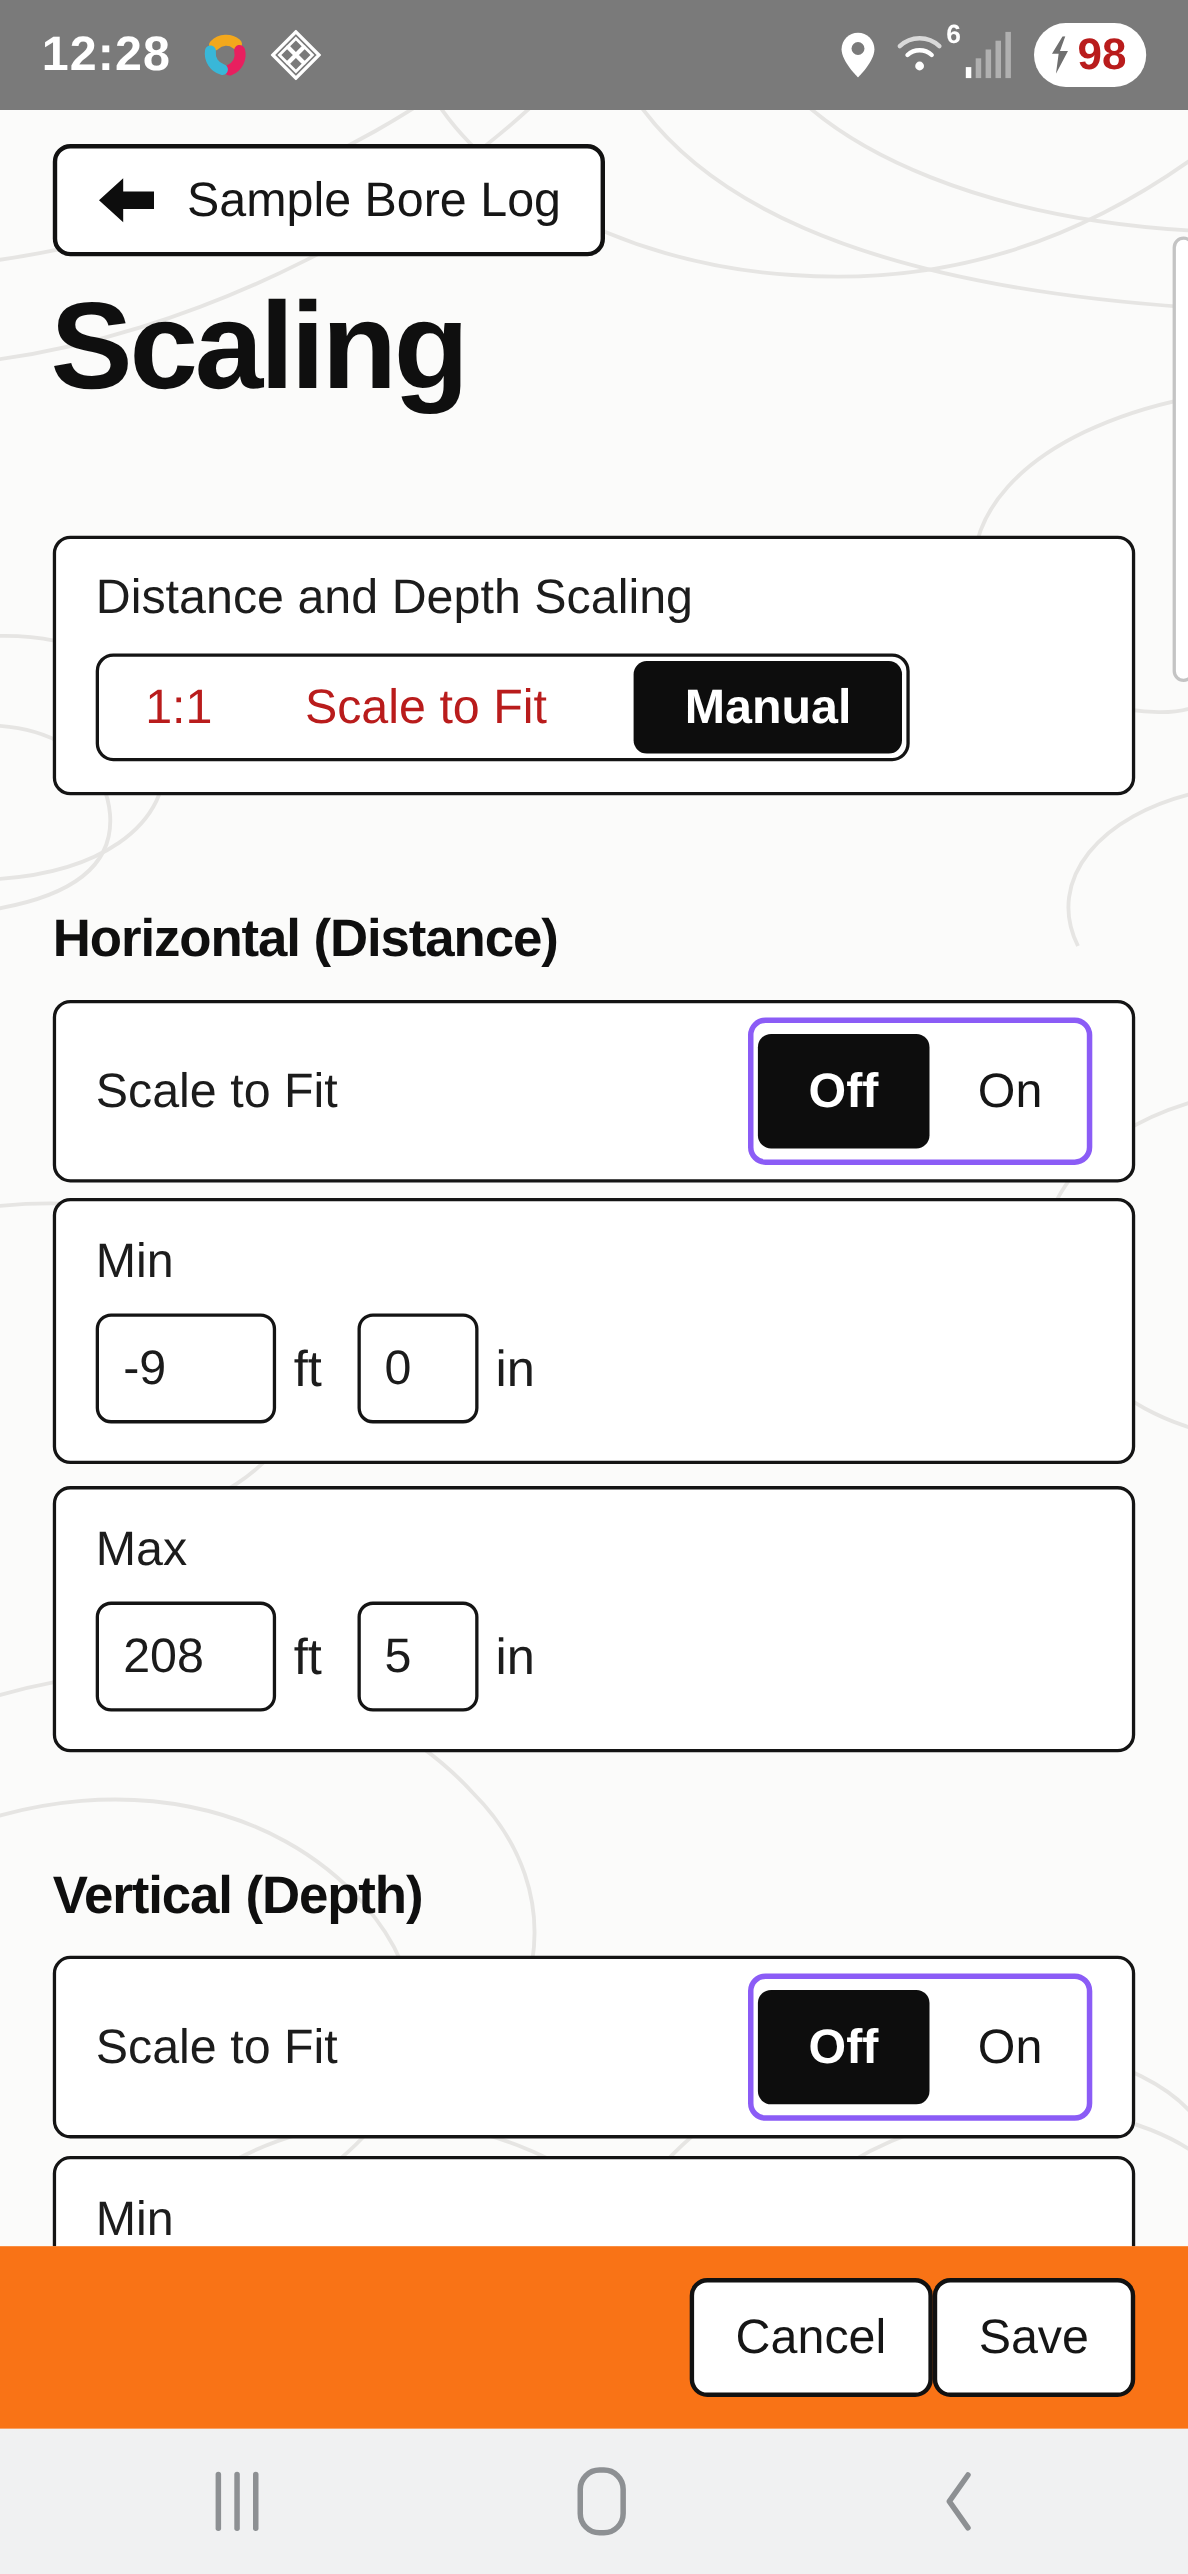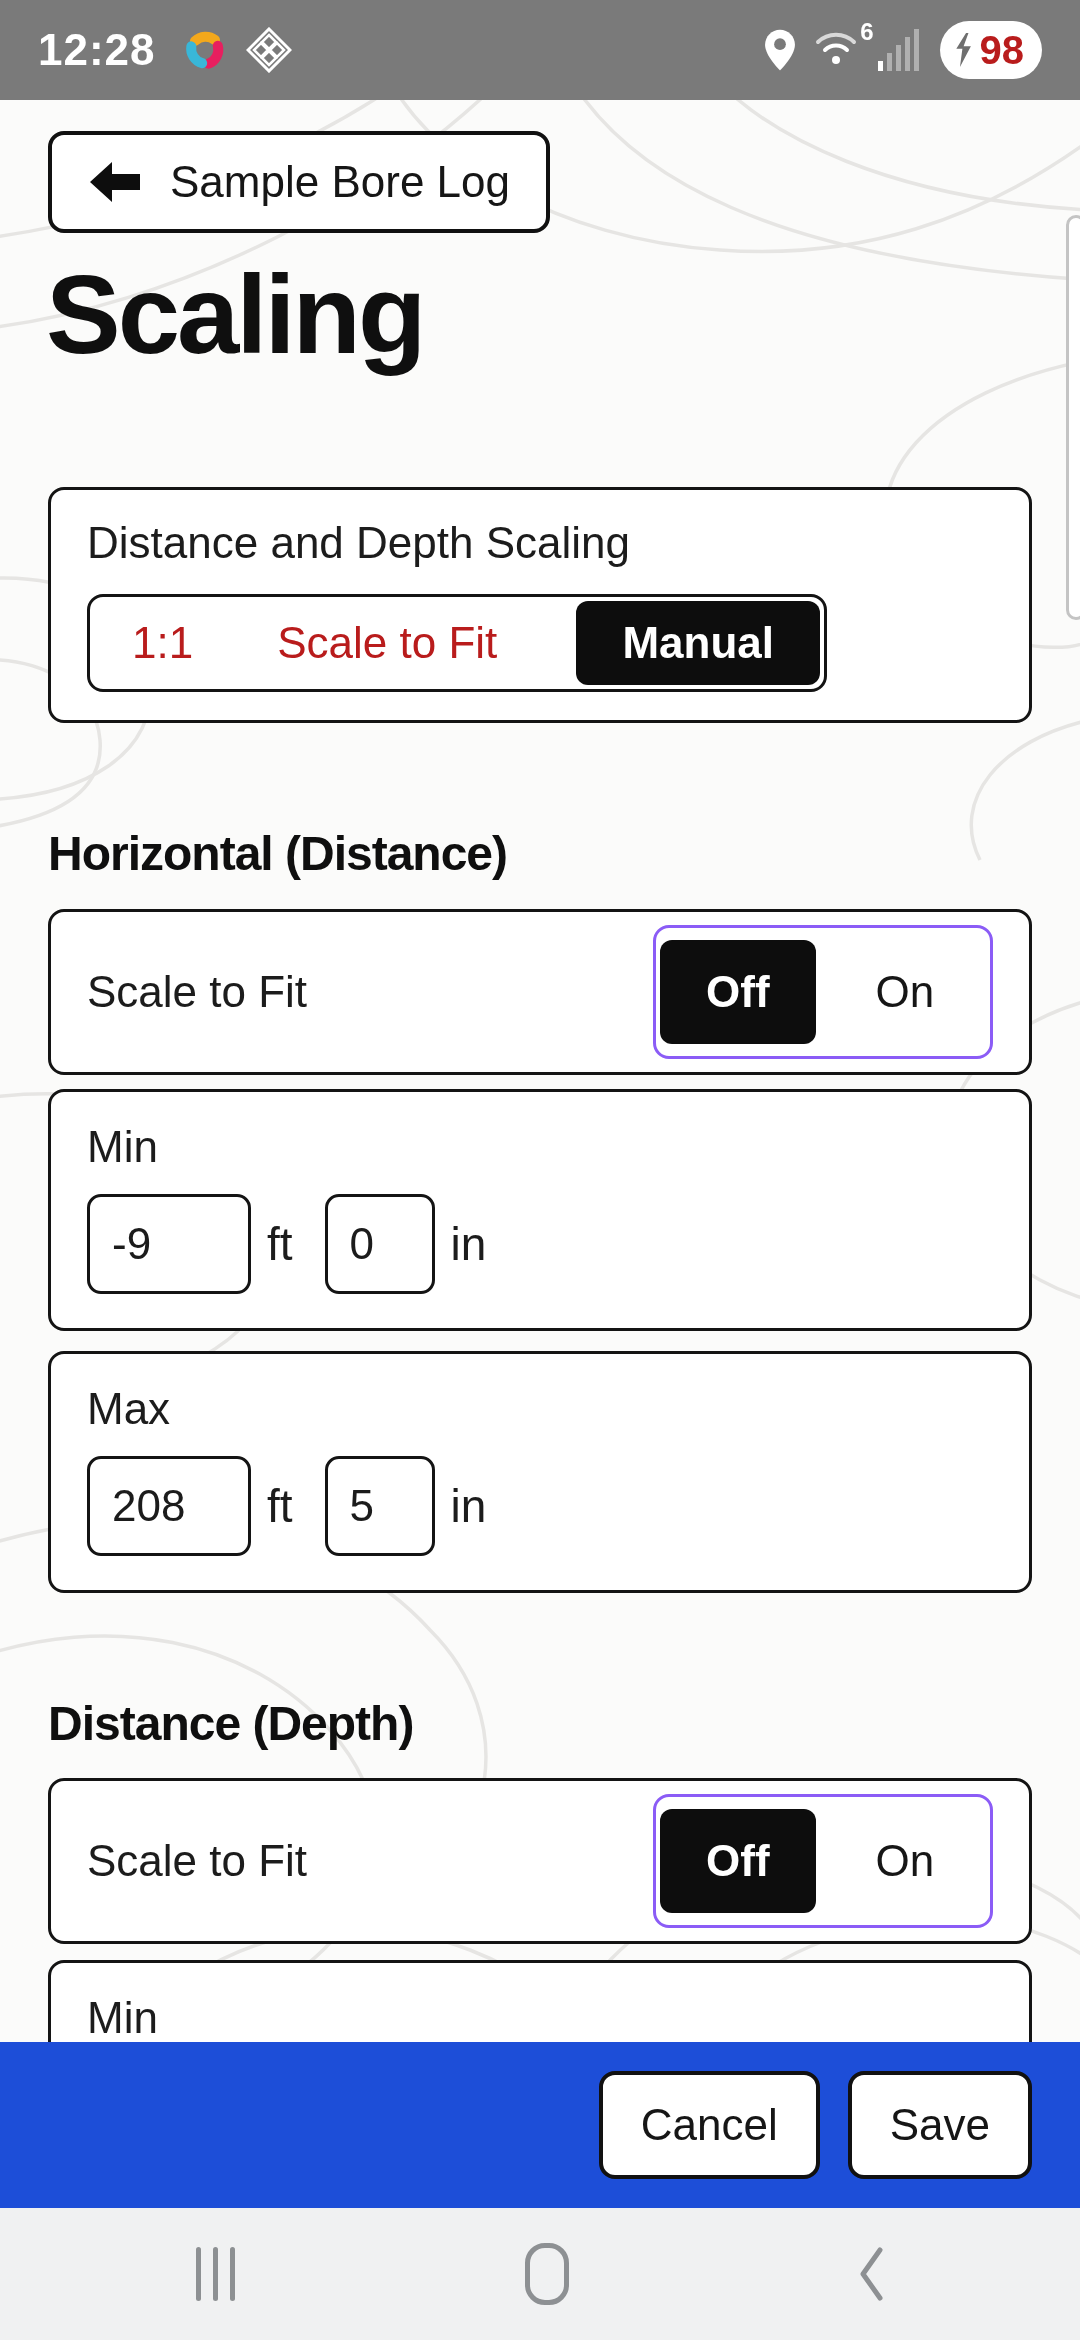--- a/index.html
+++ b/index.html
@@ -55,7 +55,7 @@
   
   .row-card{height:166px;display:flex;align-items:center;justify-content:space-between;padding:0 36px;}
   .toggle{
-    display:flex;align-items:center;width:340px;height:134px;border:3px solid #8b5cf6;
+    display:flex;align-items:center;width:313px;height:134px;border:5px solid #8b5cf6;
     border-radius:16px;box-sizing:border-box;background:#fff;
   }
   .t-btn{background:none;border:none;font-family:inherit;font-size:44px;color:#161616;cursor:pointer;}

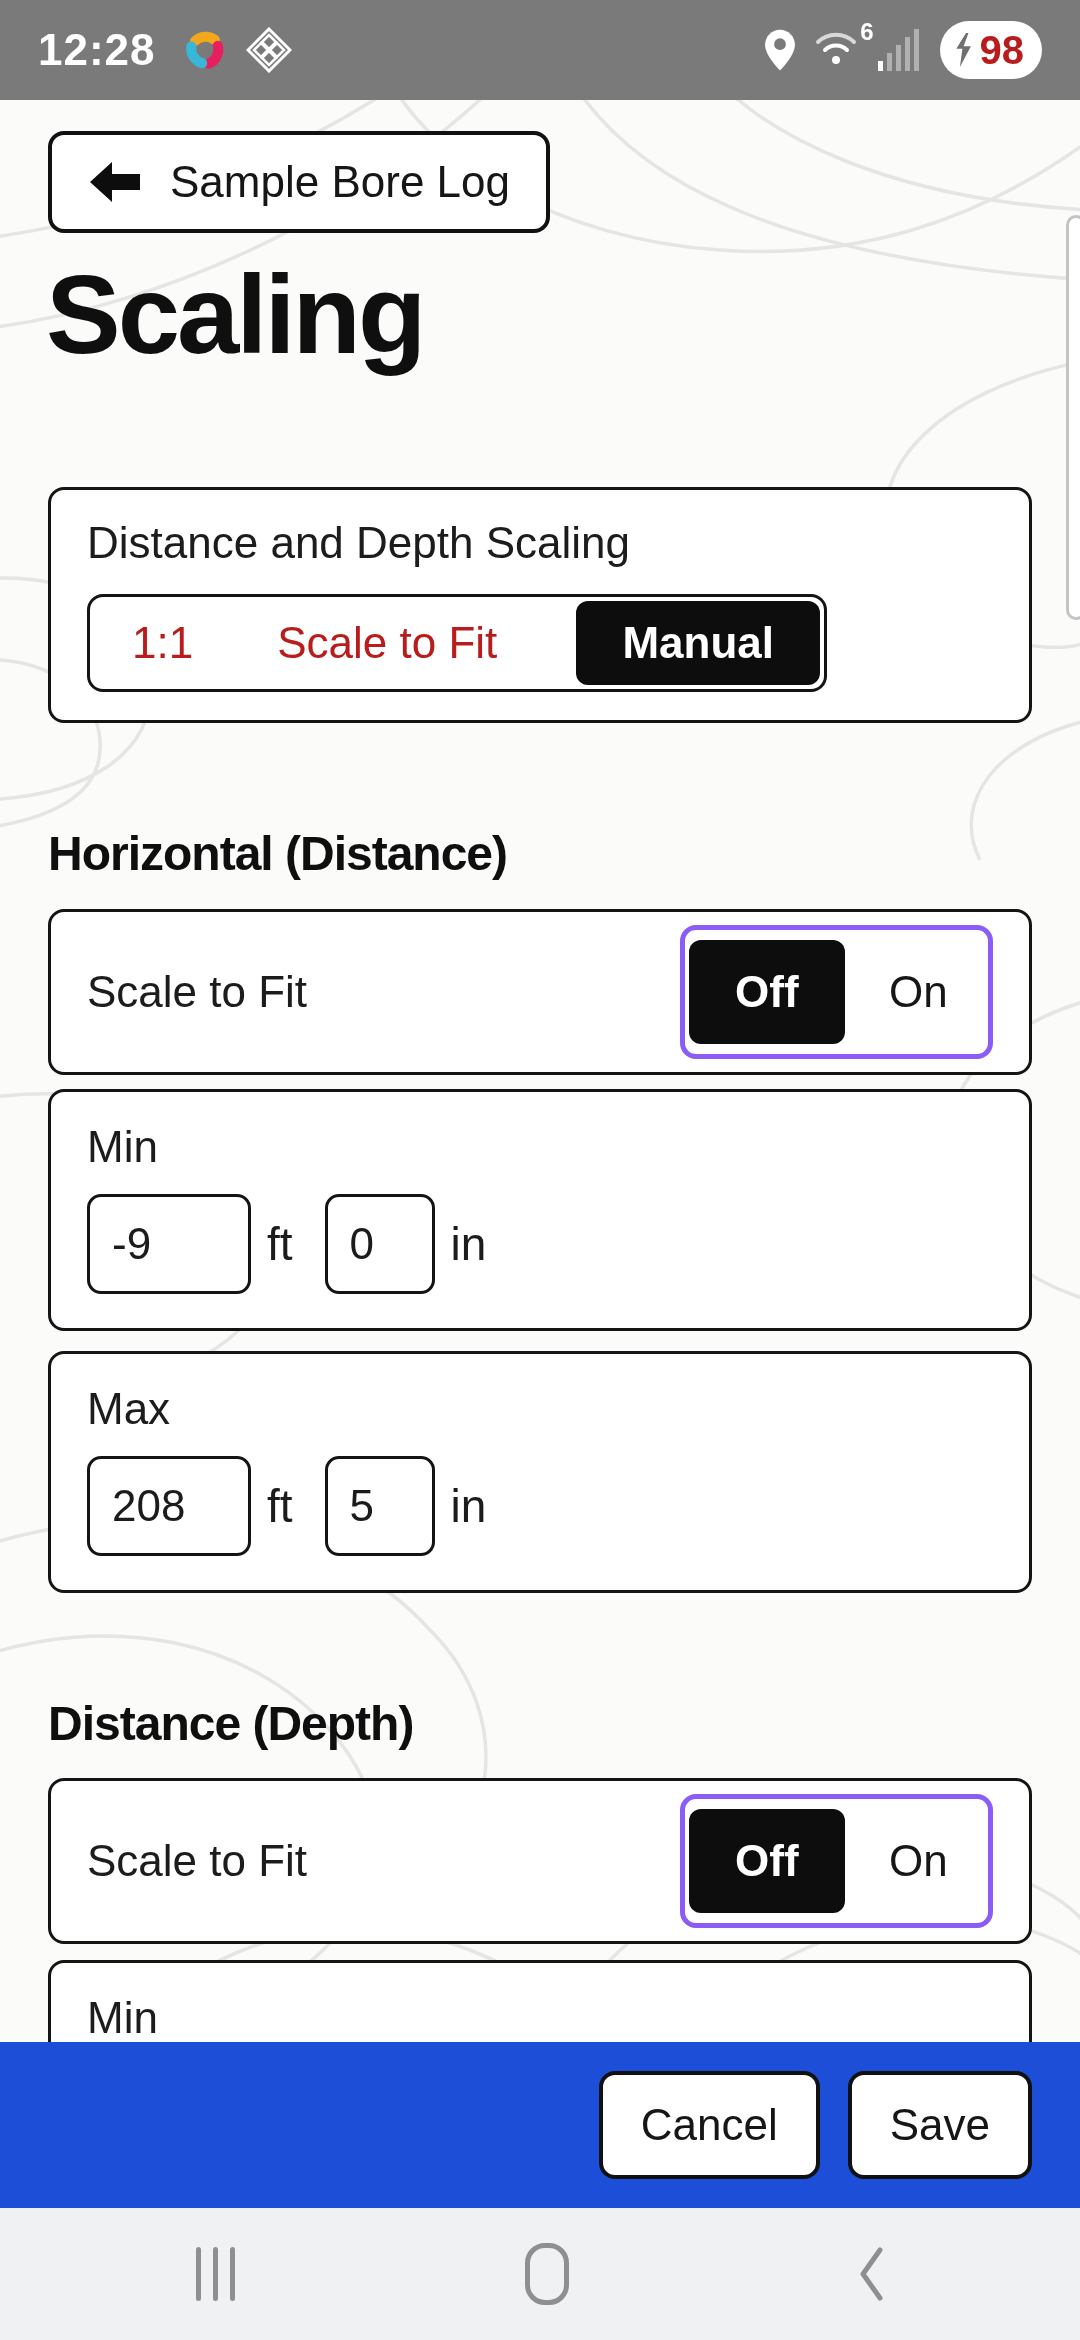--- a/index.html
+++ b/index.html
@@ -226,7 +226,7 @@
       </div>
     </section>
 
-    <h2>Distance (Depth)</h2>
+    <h2>Vertical (Depth)</h2>
 
     <section class="card row-card">
       <span class="row-label">Scale to Fit</span>

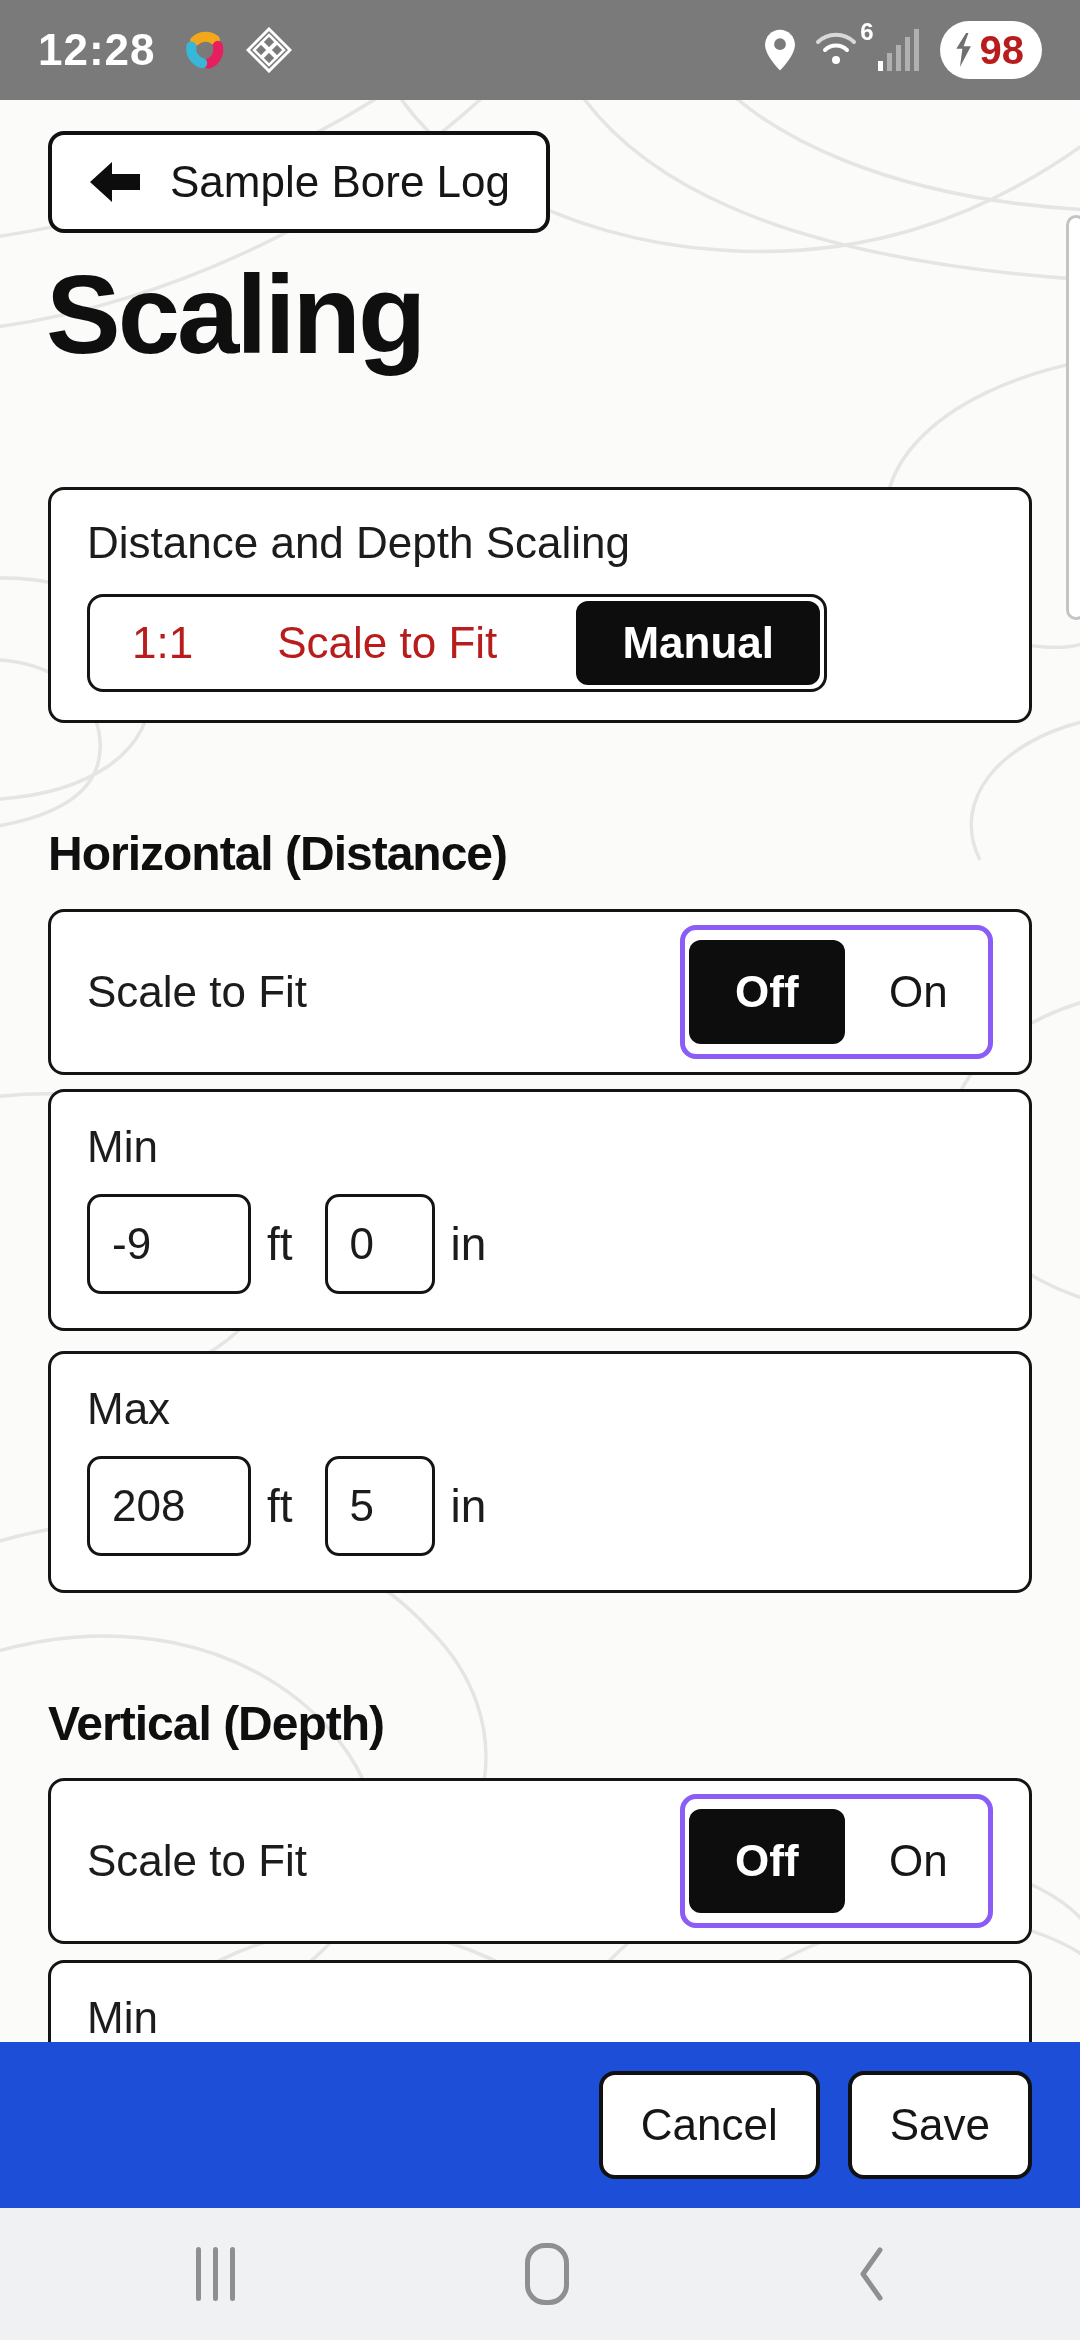--- a/index.html
+++ b/index.html
@@ -82,8 +82,8 @@
   }
   
   .action-bar{
-    position:absolute;top:2042px;left:0;width:100%;height:166px;background:#1d4ed8;z-index:3;
-    display:flex;align-items:center;justify-content:flex-end;gap:28px;
+    position:absolute;top:2042px;left:0;width:100%;height:166px;background:#f97316;z-index:3;
+    display:flex;align-items:center;justify-content:flex-end;gap:0;
     padding-right:48px;box-sizing:border-box;
   }
   .footer-btn{

